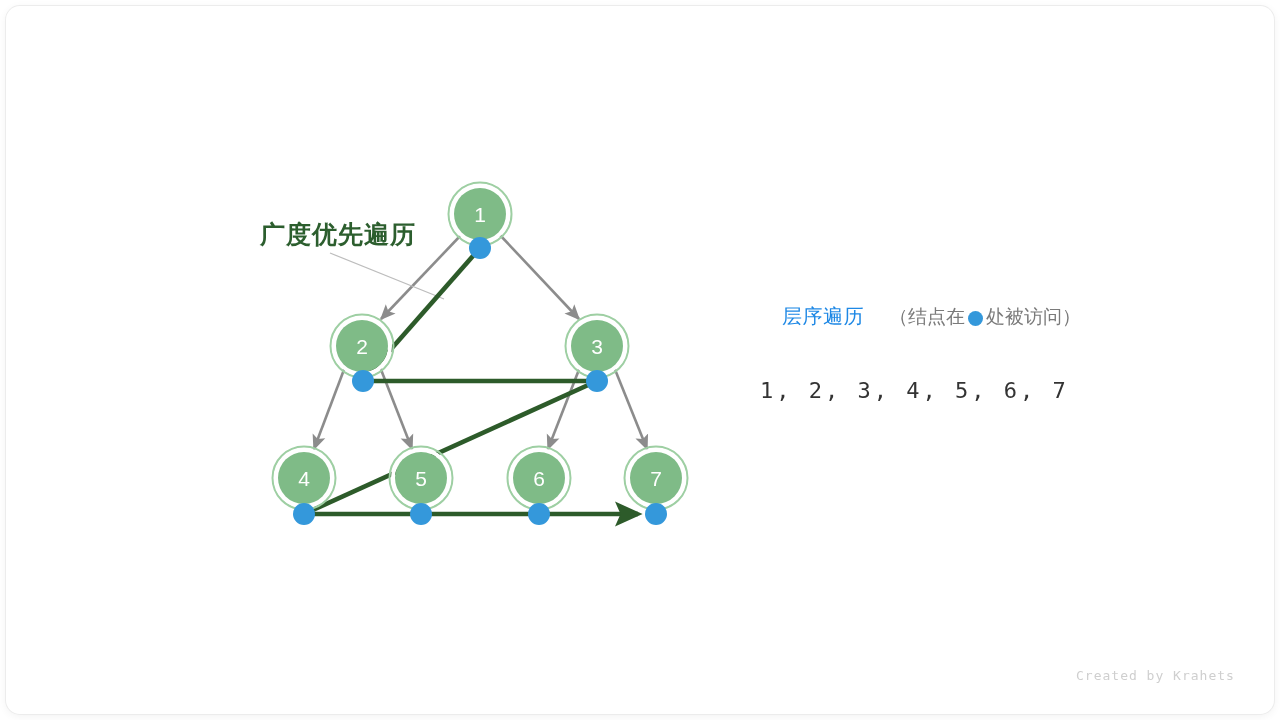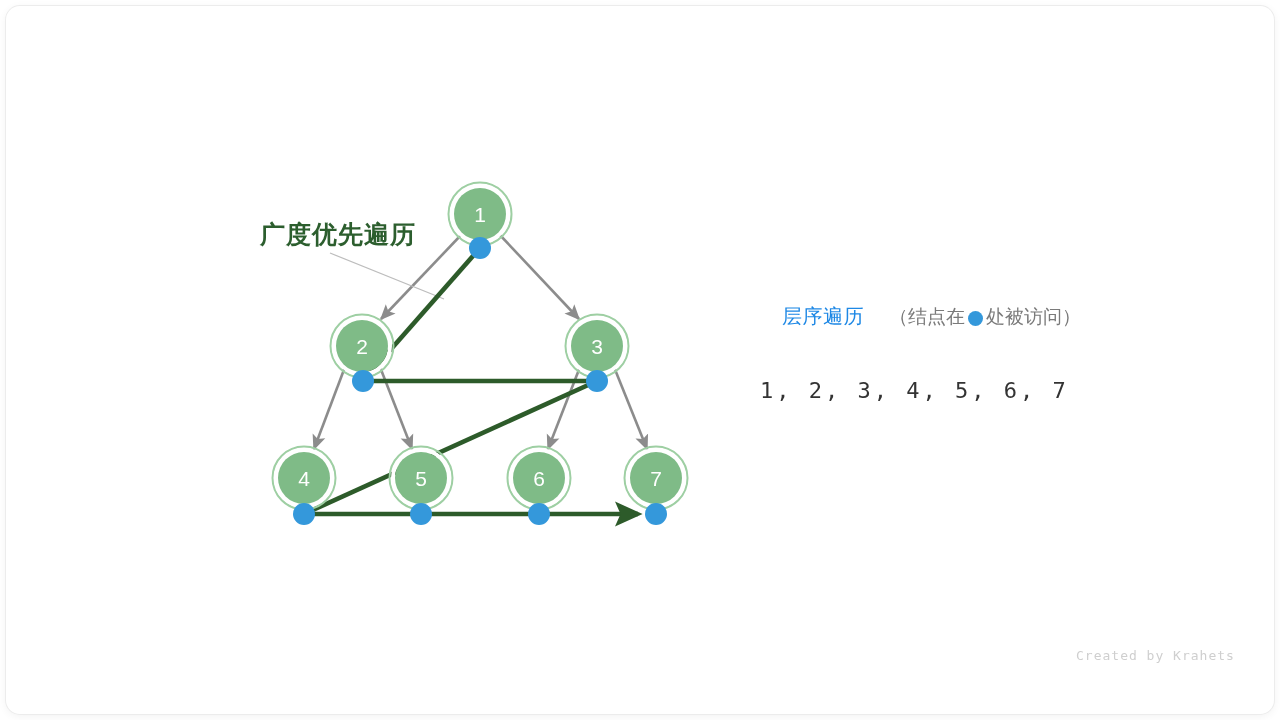--- a/index.html
+++ b/index.html
@@ -88,7 +88,7 @@
   .credit {
     position: absolute;
     left: 1076px;
-    top: 648px;
+    top: 668px;
     font-family: "DejaVu Sans Mono", "Liberation Mono", monospace;
     font-size: 13px;
     color: #cfcfcf;

